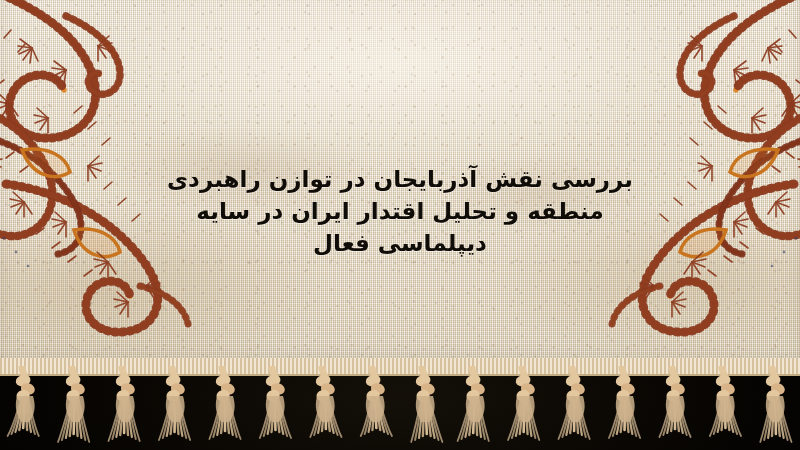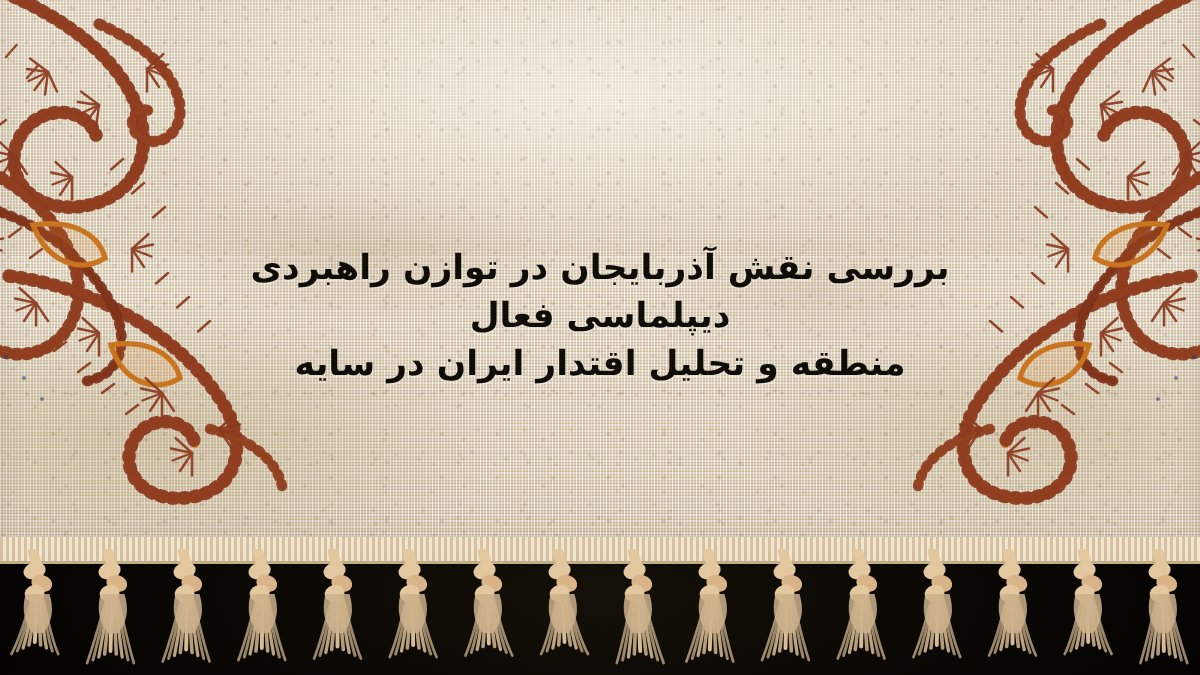--- a/index.html
+++ b/index.html
@@ -691,8 +691,8 @@
 
   <div class="title-block">
     <span class="title-line">بررسی نقش آذربایجان در توازن راهبردی</span>
+    <span class="title-line">منطقه و تحلیل اقتدار ایران در سایه</span>
     <span class="title-line">دیپلماسی فعال</span>
-    <span class="title-line">منطقه و تحلیل اقتدار ایران در سایه</span>
   </div>
 
 </div>

